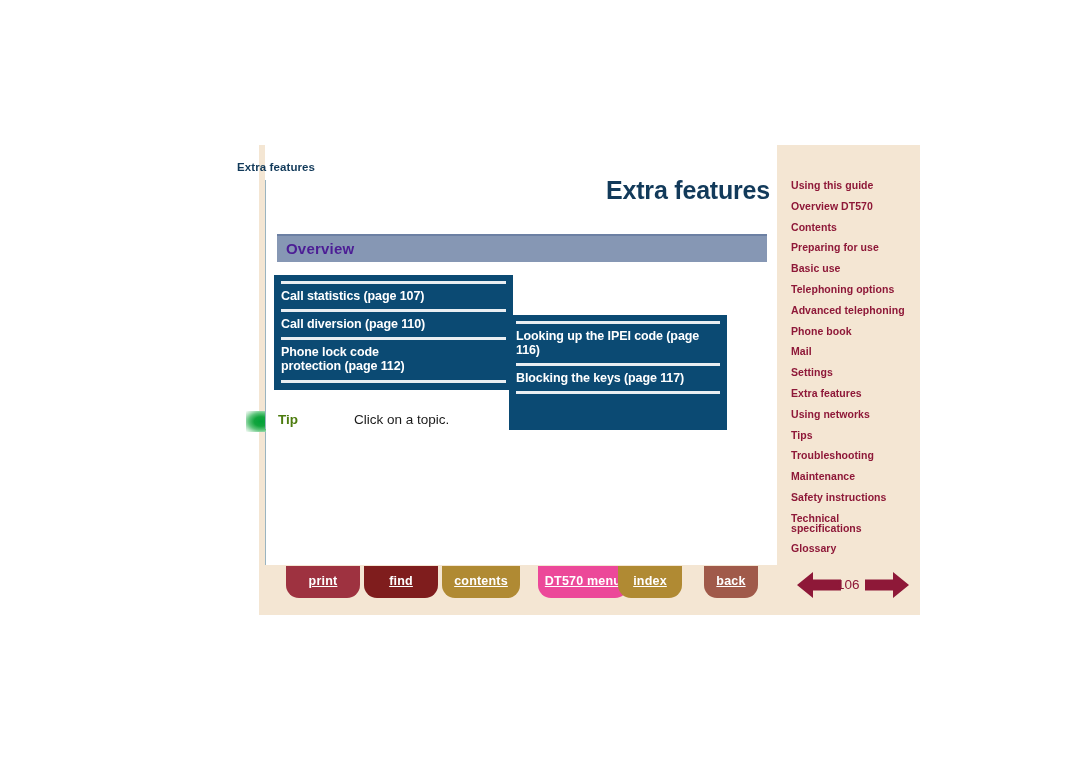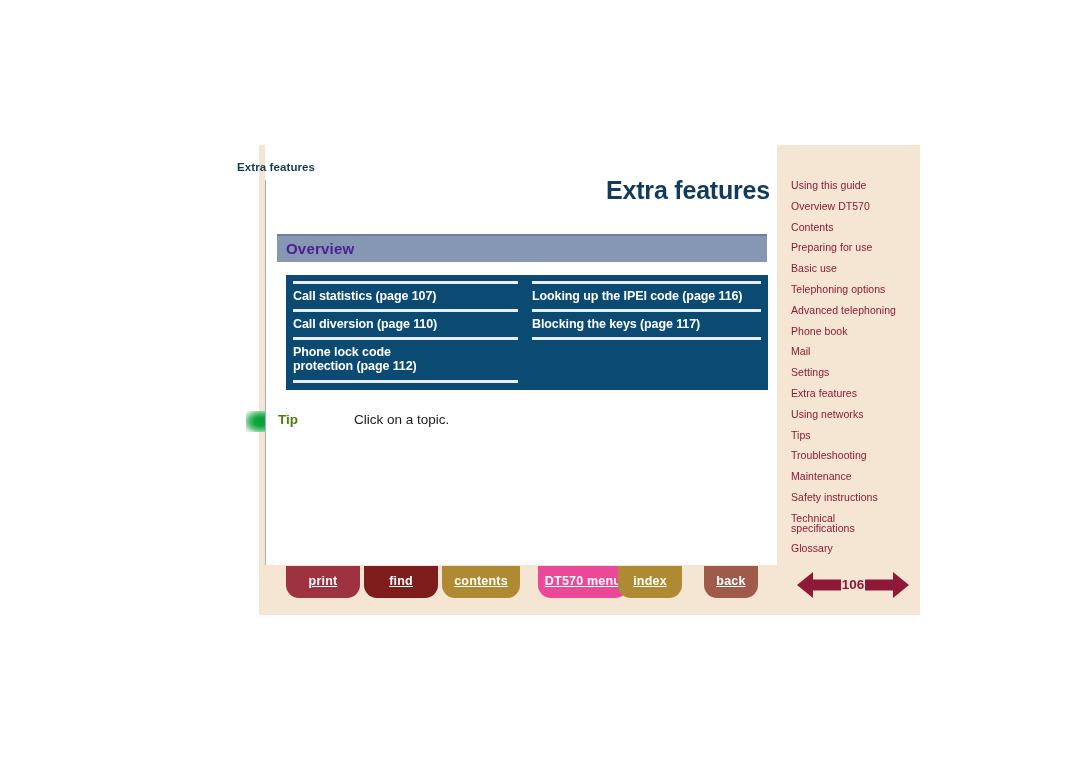--- a/index.html
+++ b/index.html
@@ -175,7 +175,7 @@
   .sidebar-item {
     display: block;
     font-size: 10.5px;
-    font-weight: normal;
+    font-weight: bold;
     color: #8e1838;
     line-height: 11.5px;
     margin-bottom: 9.3px;

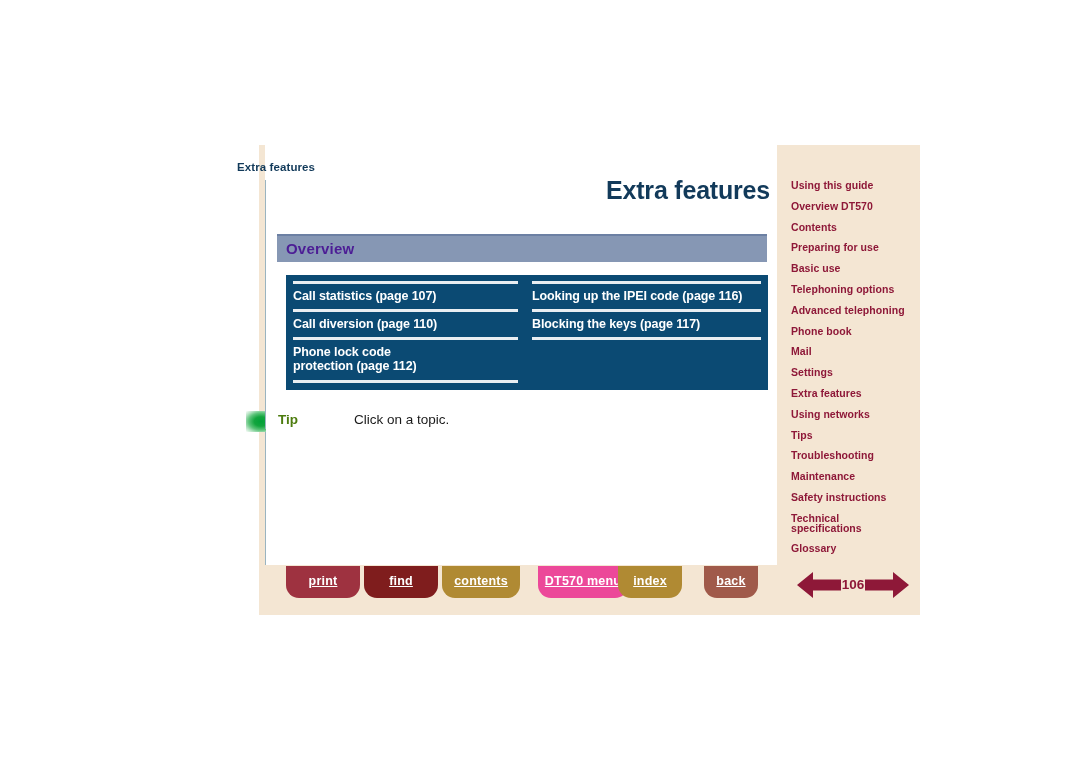--- a/index.html
+++ b/index.html
@@ -101,7 +101,7 @@
     padding: 0;
     box-sizing: border-box;
   }
-  .topic-box.left  { left: 274px;  width: 239px; height: 115px; margin-left: 12px; }
+  .topic-box.left  { left: 274px;  width: 239px; height: 115px; }
   .topic-box.right { left: 525px;  width: 243px; height: 115px; }
 
   .rule {

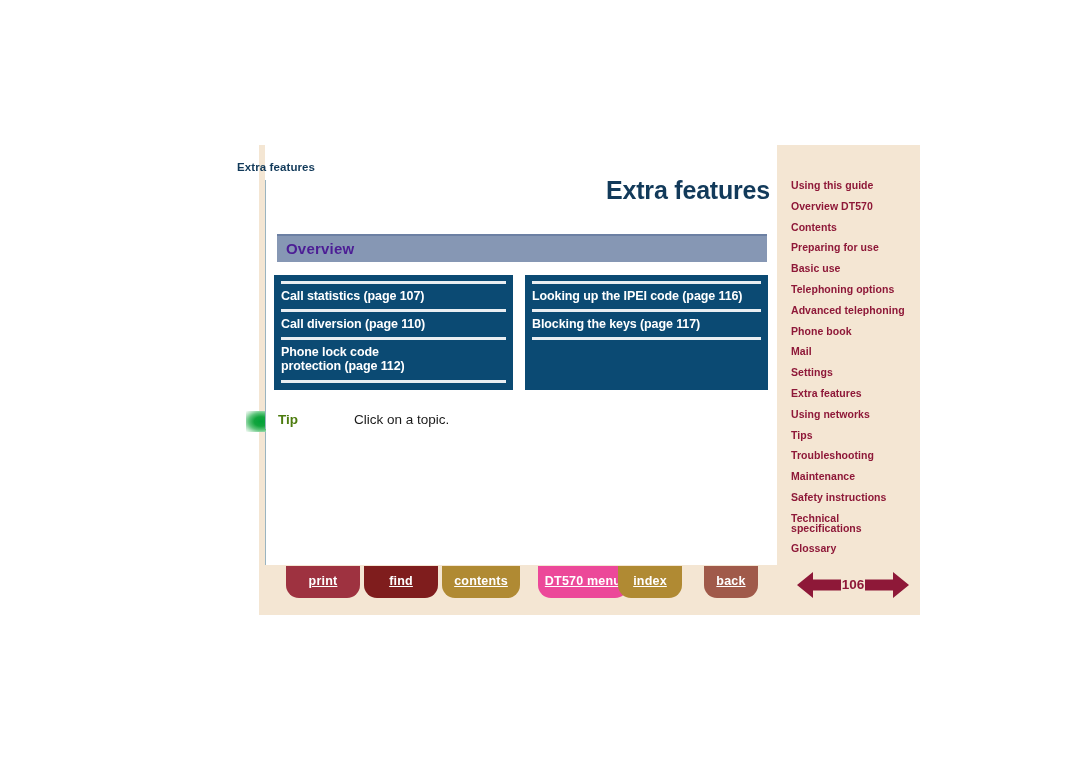--- a/index.html
+++ b/index.html
@@ -102,7 +102,7 @@
     box-sizing: border-box;
   }
   .topic-box.left  { left: 274px;  width: 239px; height: 115px; }
-  .topic-box.right { left: 525px;  width: 243px; height: 115px; }
+  .topic-box.right { left: 509px;  width: 218px; height: 115px; margin-top: 40px; }
 
   .rule {
     height: 3px;

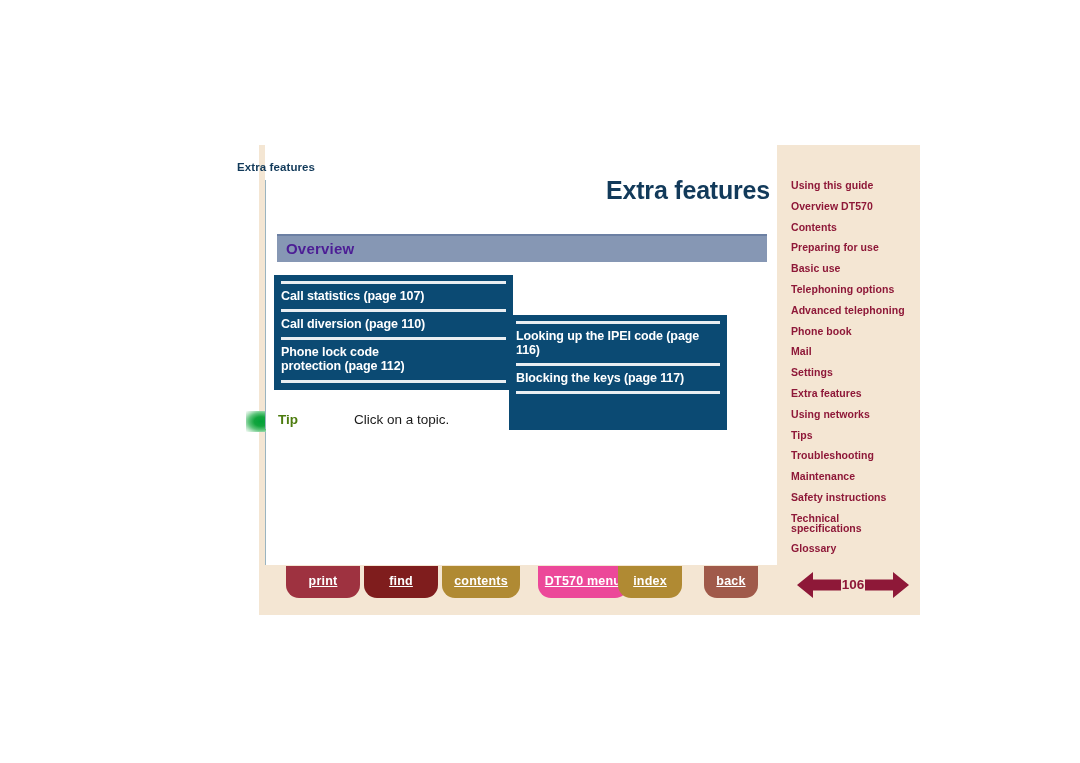--- a/index.html
+++ b/index.html
@@ -236,9 +236,9 @@
     left: 40px;
     top: 7px;
     width: 32px;
-    text-align: center;
+    text-align: left;
     font-size: 13.5px;
-    font-weight: bold;
+    font-weight: normal;
     color: #8e1838;
   }
 </style>

